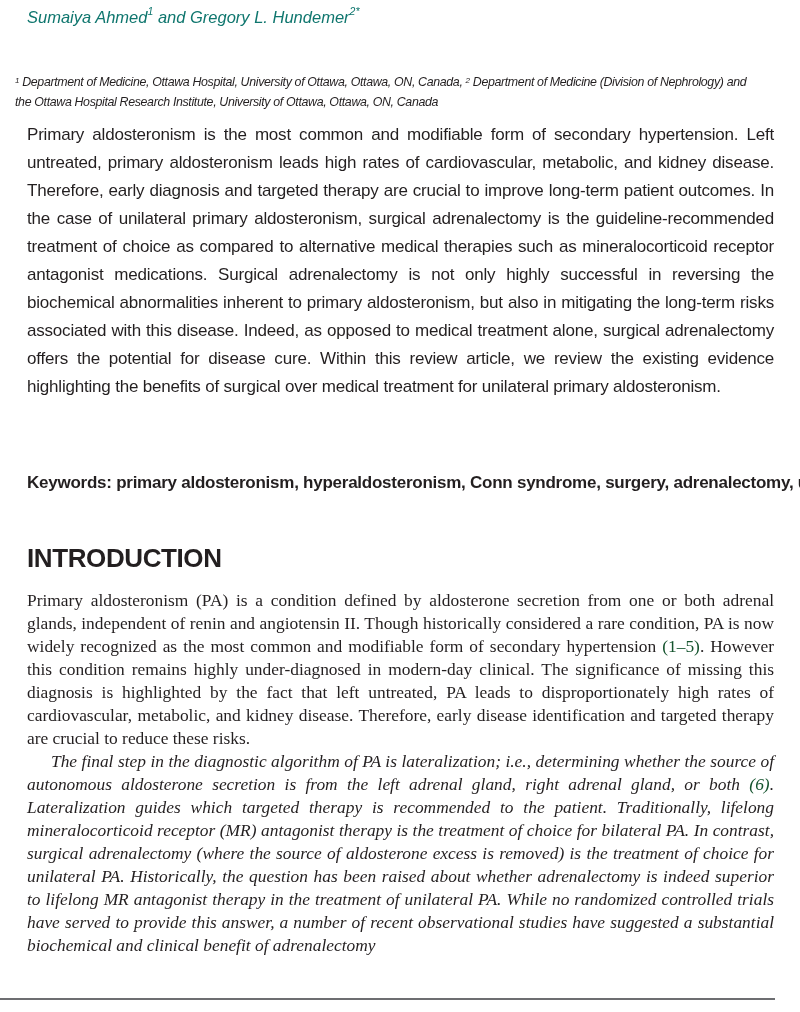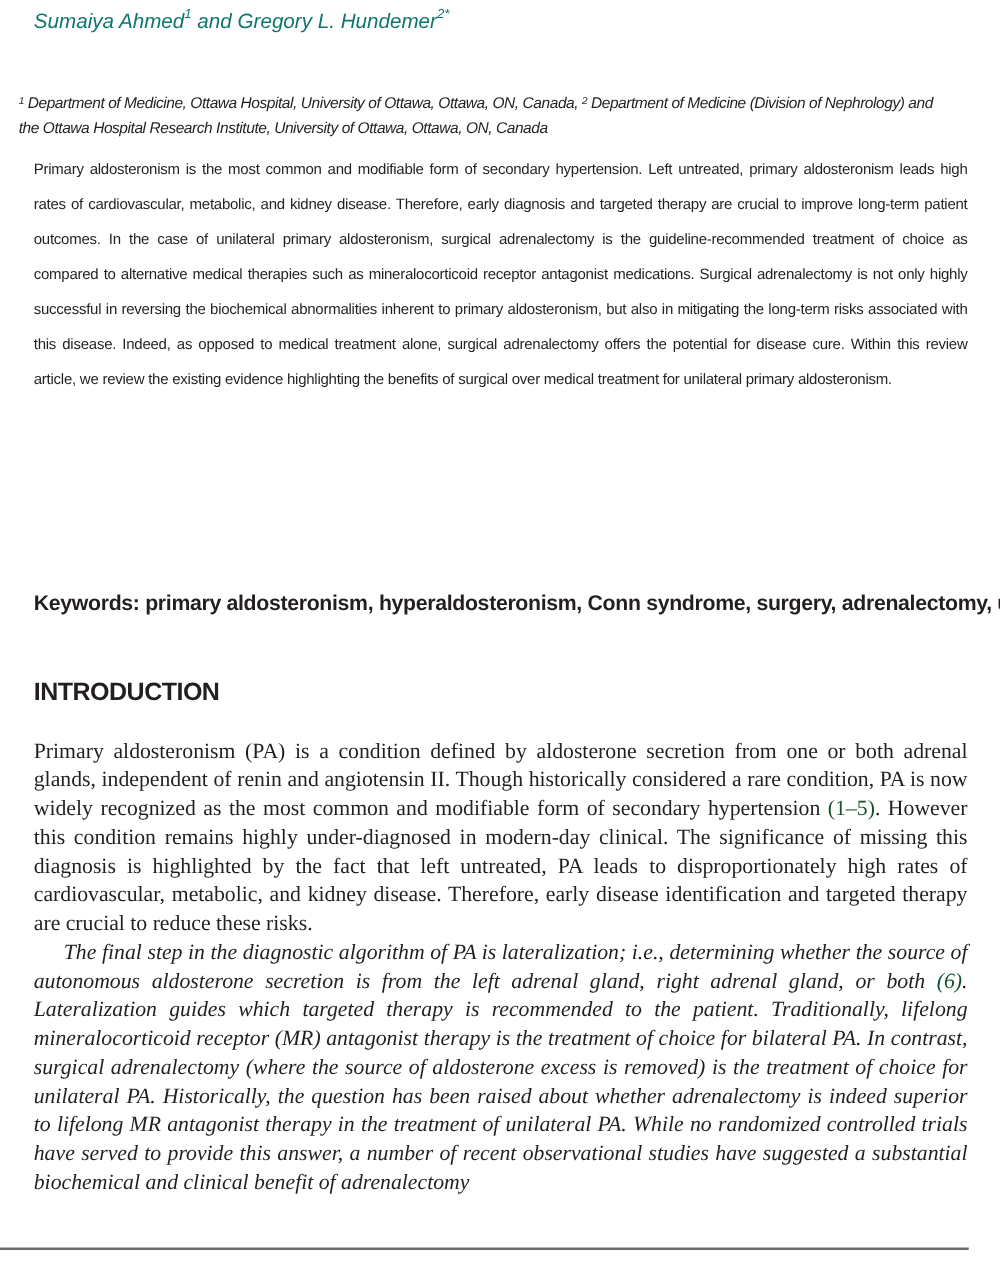--- a/index.html
+++ b/index.html
@@ -56,7 +56,7 @@
       top: 121px;
       width: 747px;
       font-family: "Liberation Sans", sans-serif;
-      font-size: 12px;
+      font-size: 17px;
       line-height: 28px;
       color: #231f20;
       text-align: justify;

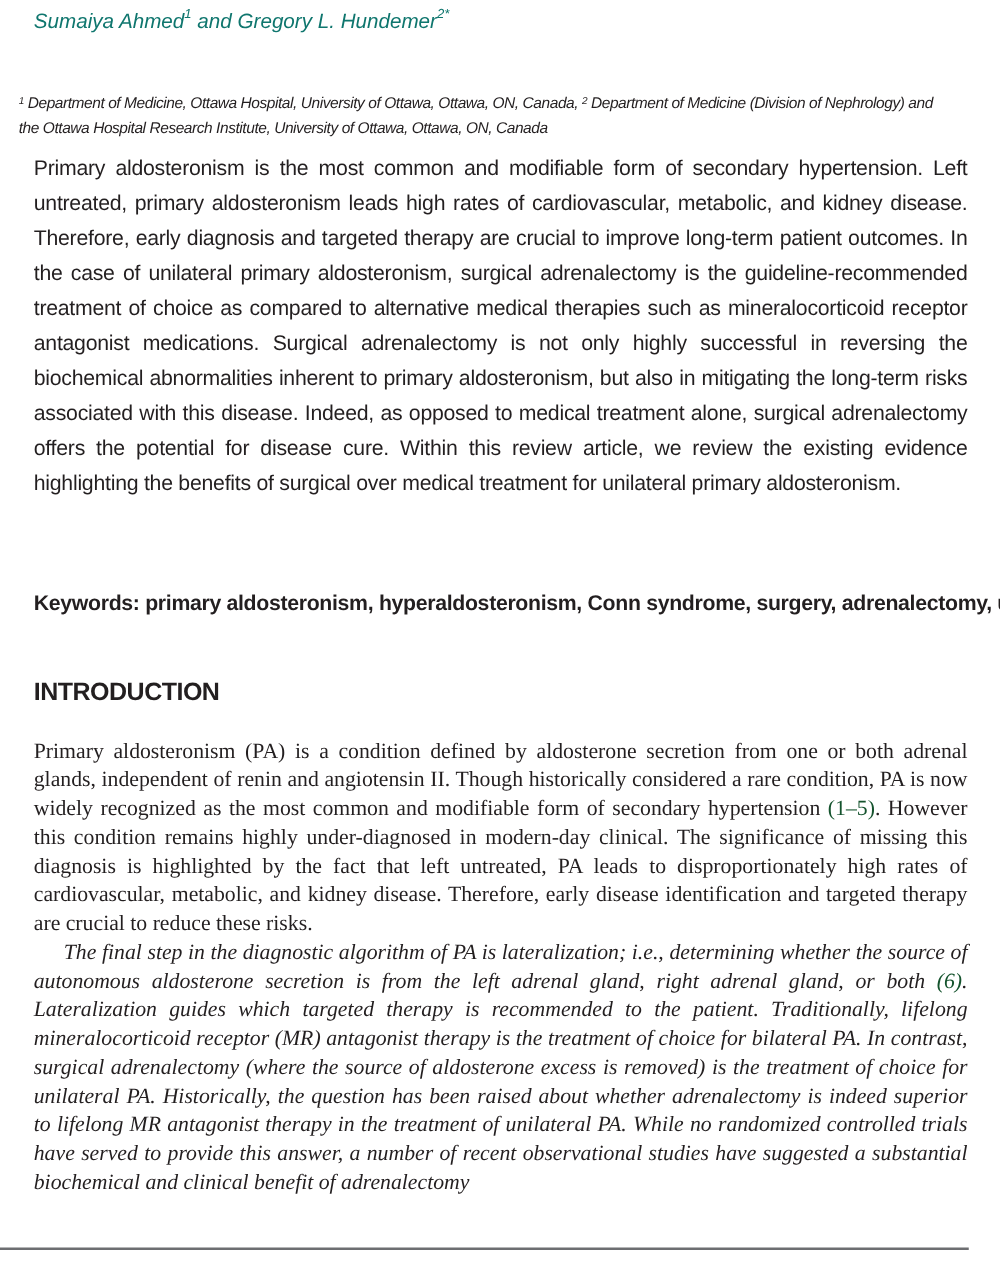--- a/index.html
+++ b/index.html
@@ -79,7 +79,7 @@
       top: 543px;
       font-family: "Liberation Sans", sans-serif;
       font-weight: bold;
-      font-size: 20px;
+      font-size: 26px;
       color: #231f20;
       letter-spacing: -0.4px;
     }

